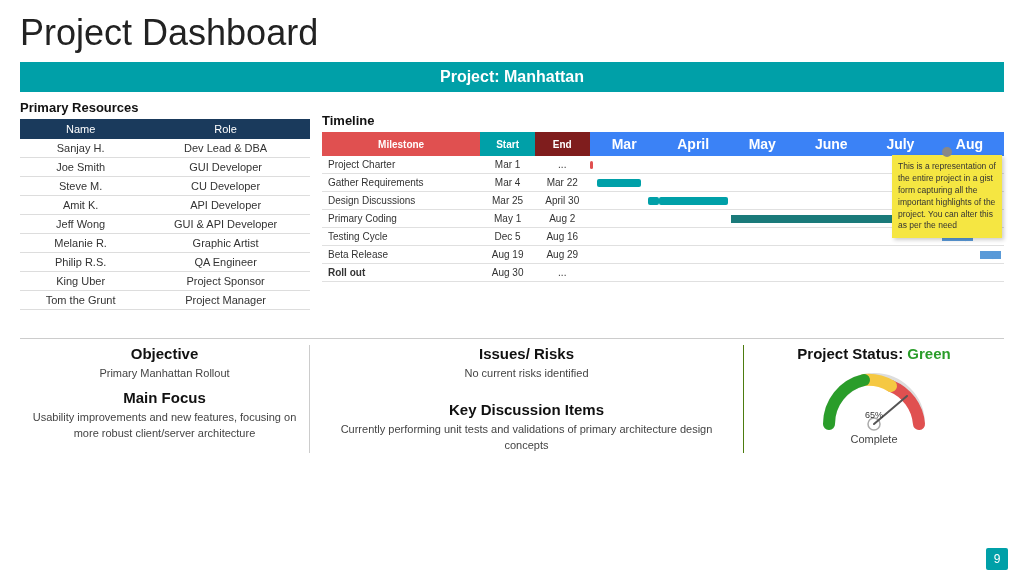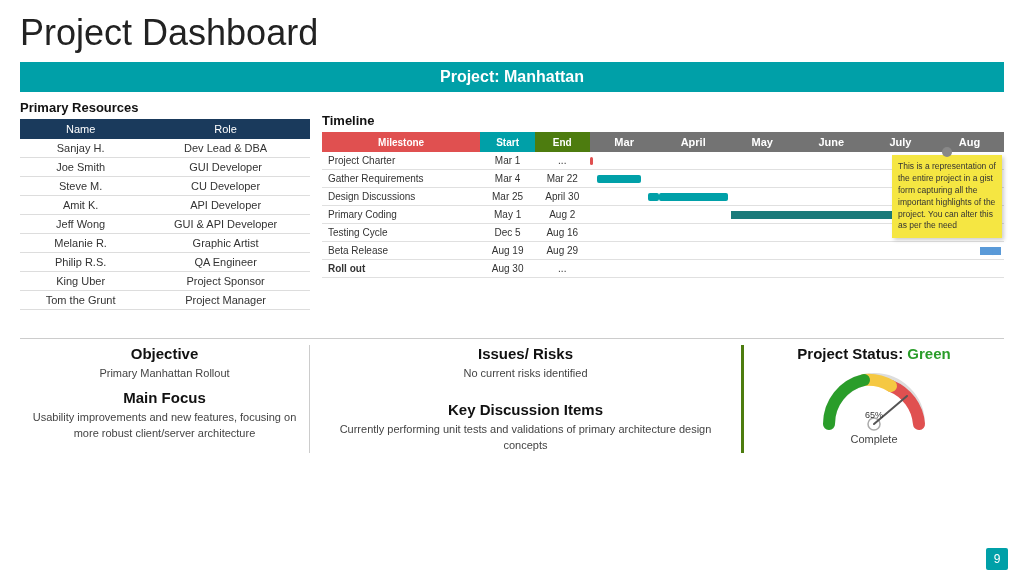--- a/index.html
+++ b/index.html
@@ -103,7 +103,7 @@
       width: 38px;
     }
     .timeline-table thead tr th.end-h {
-      background: #4d7c0f;
+      background: #7f1d1d;
       color: #fff;
       width: 38px;
     }

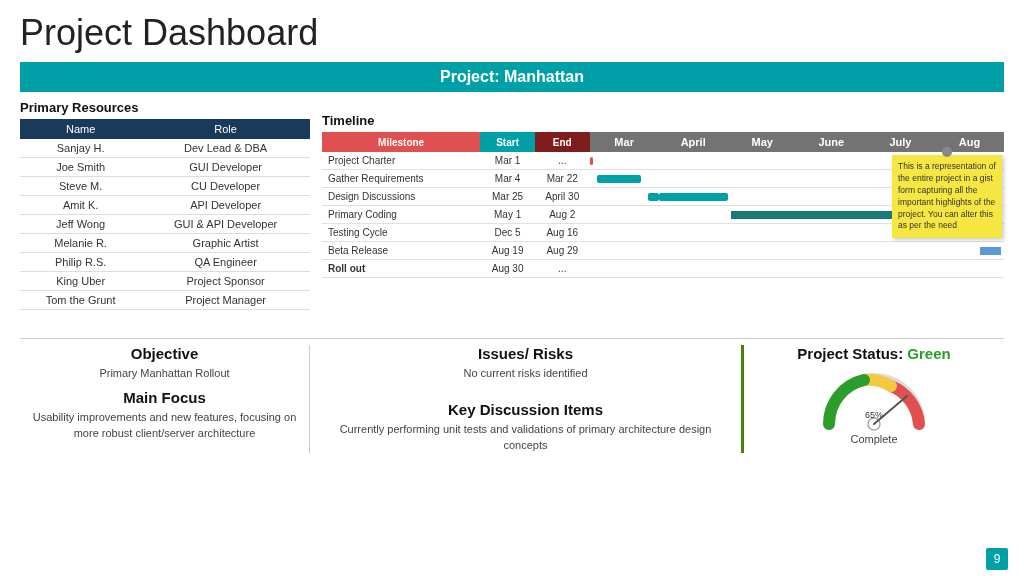--- a/index.html
+++ b/index.html
@@ -108,10 +108,10 @@
       width: 38px;
     }
     .timeline-table thead tr th.month-h {
-      background: #737373;
+      background: #3b82f6;
       color: #fff;
       width: 48px;
-      font-size: 11px;
+      font-size: 14px;
     }
     .timeline-table tbody tr {
       border-bottom: 1px solid #e0e0e0;

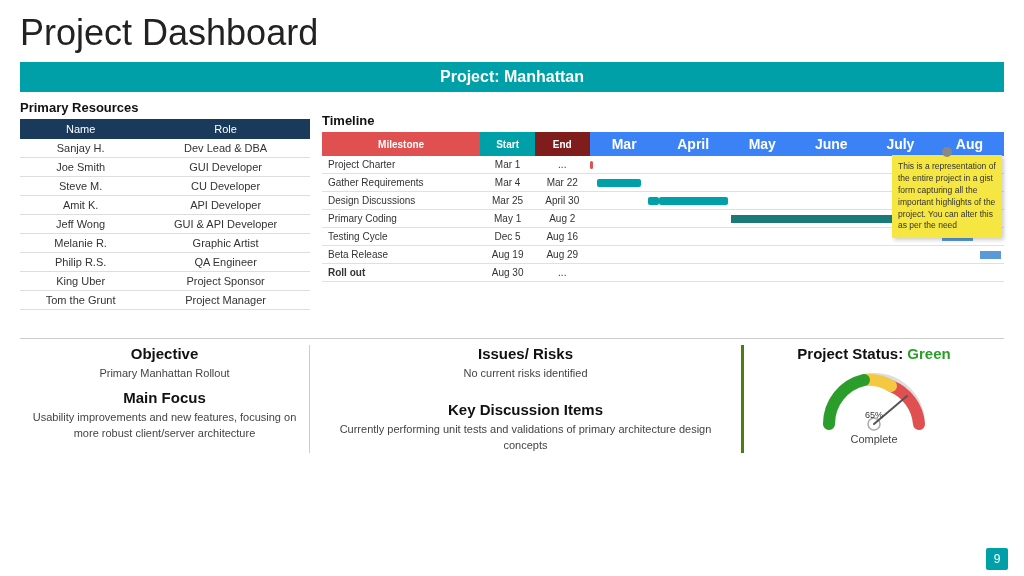--- a/index.html
+++ b/index.html
@@ -148,7 +148,7 @@
     .bottom-middle {
       flex: 1;
       text-align: center;
-      border-right: 3px solid #4d7c0f;
+      border-right: 1px solid #4d7c0f;
       padding: 0 20px;
     }
     .bottom-right {

